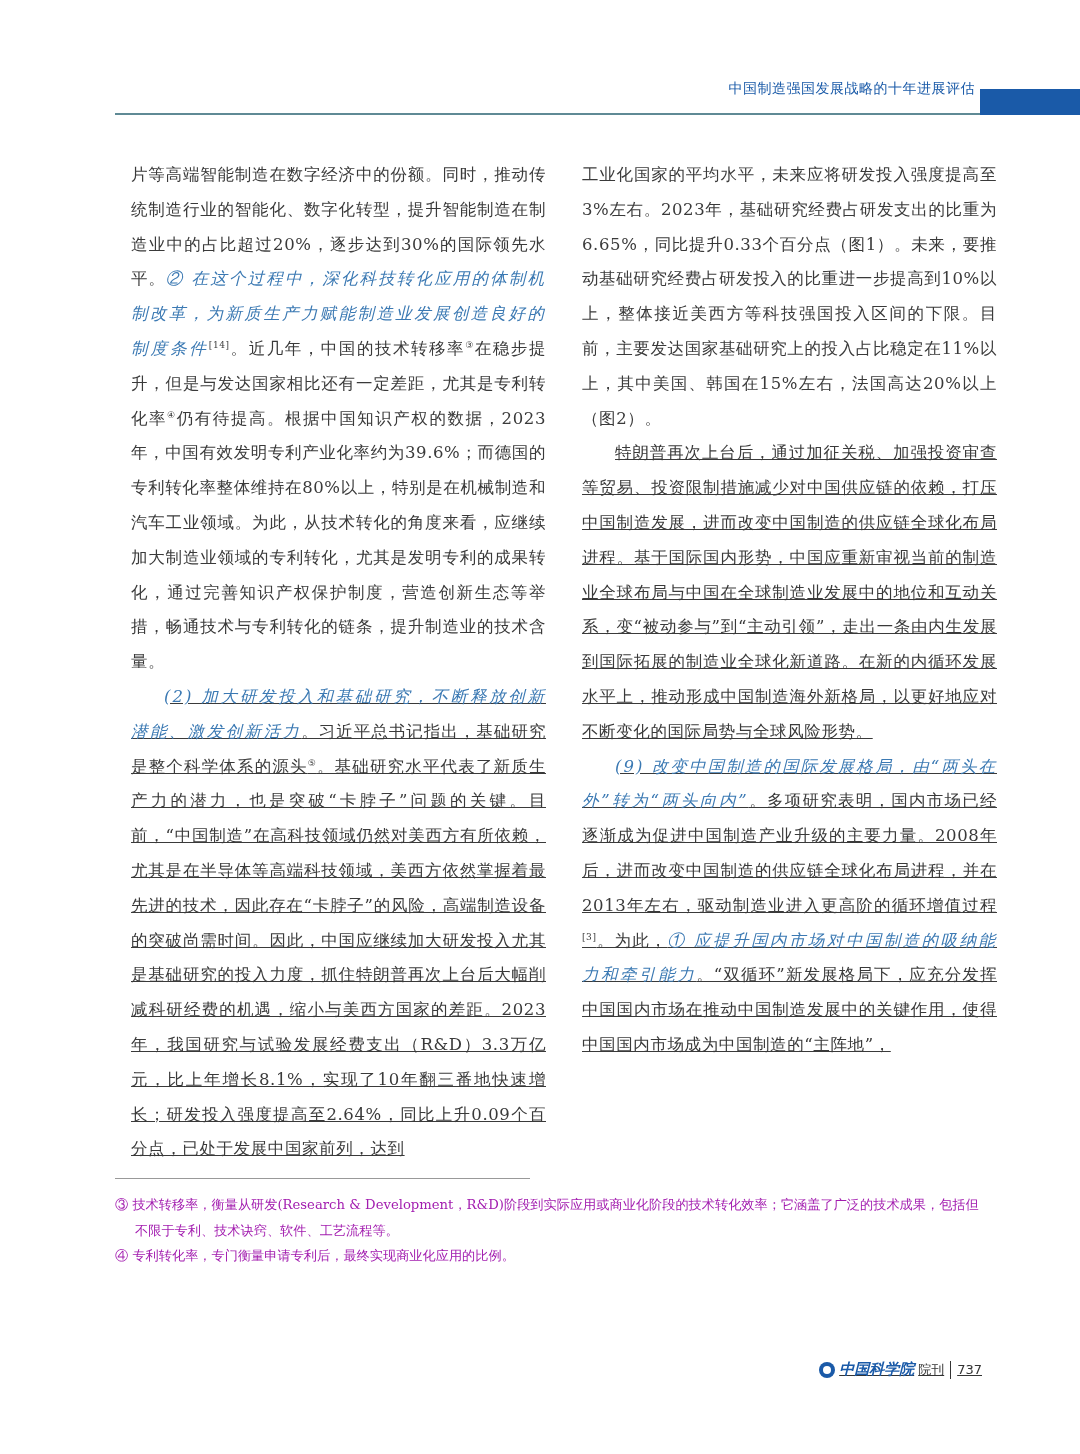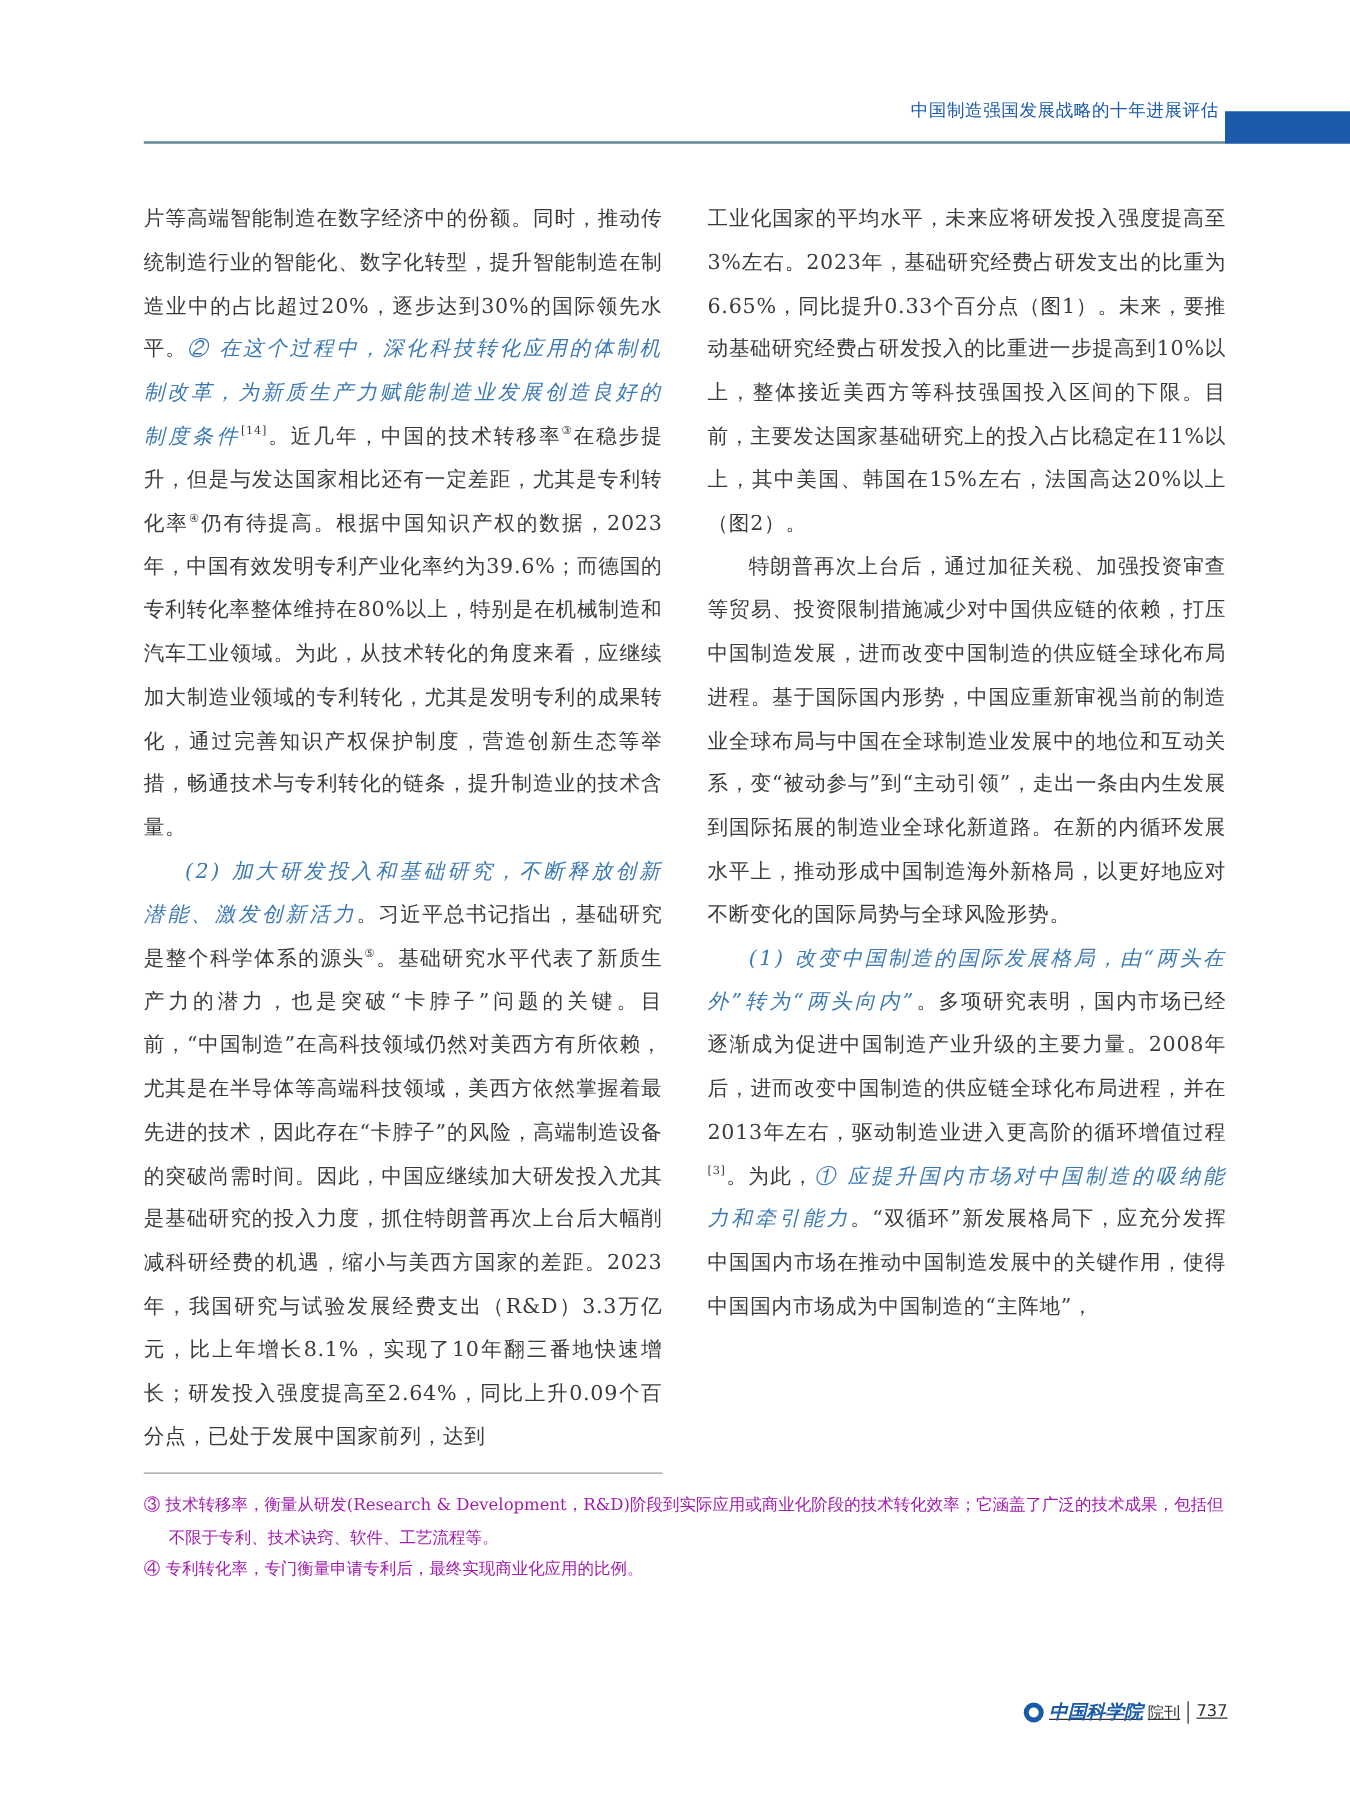--- a/index.html
+++ b/index.html
@@ -10,7 +10,7 @@
                   font-size:14px; color:#1a5aa8; letter-spacing:0.5px; }
   .header-band { position:absolute; left:980px; top:89px; width:100px; height:26px; background:#1a5aa8; }
   .col { position:absolute; top:158px; width:415px; font-size:16.5px; line-height:34.8px; letter-spacing:0.6px;
-         text-align:justify; color:#3a3a3a; }
+         text-align:justify; color:#3a3a3a;margin-left:16px; }
   .col.left { left:115px; }
   .col.right { left:566px; }
   .col p { margin:0; }

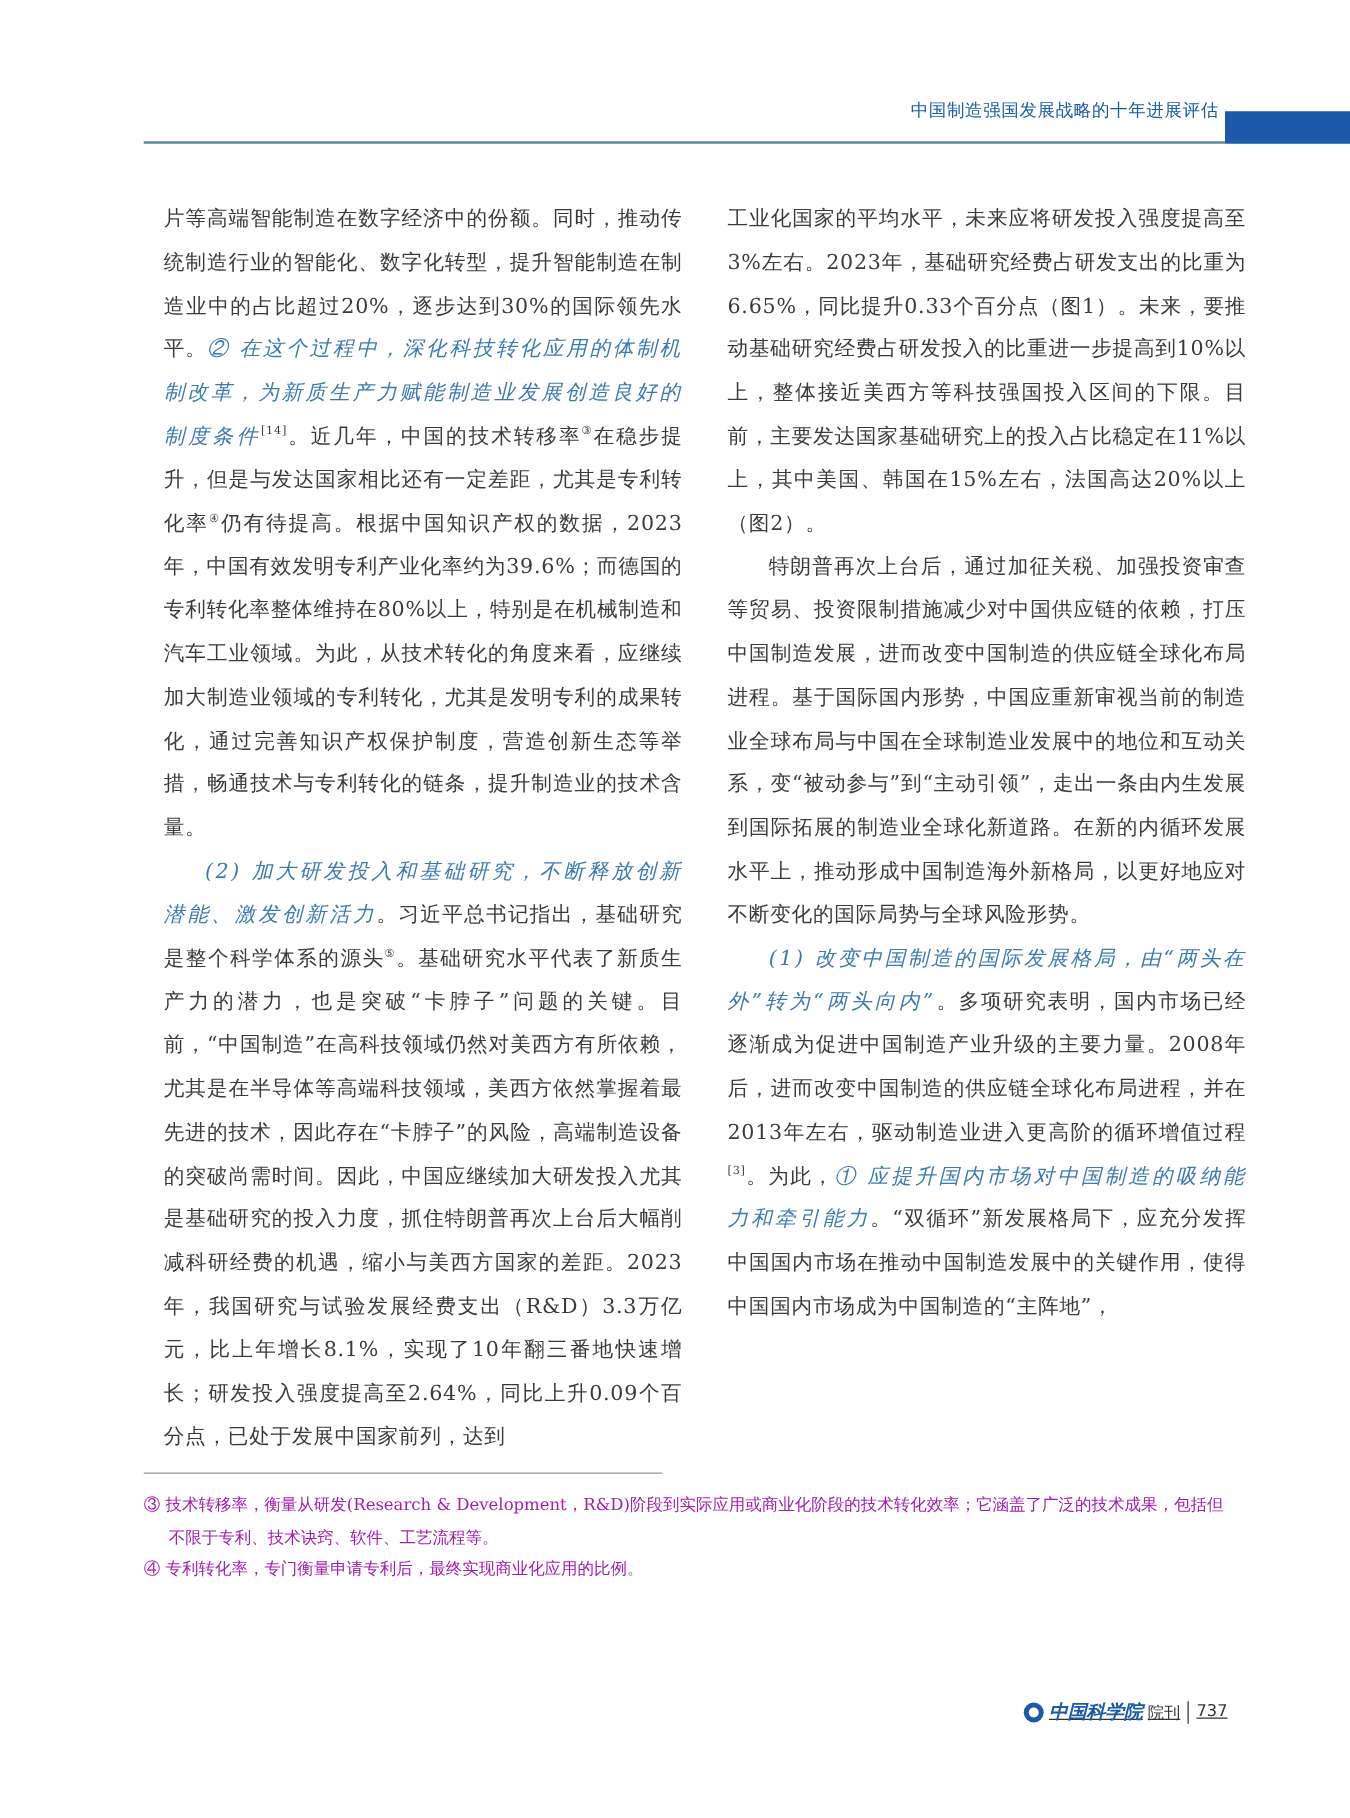--- a/index.html
+++ b/index.html
@@ -14,7 +14,7 @@
   .col.left { left:115px; }
   .col.right { left:566px; }
   .col p { margin:0; }
-  .indent { text-indent:2em; }
+  .indent { text-indent:2em;text-decoration:underline; }
   .hl { color:#3b79b3; font-style:italic; letter-spacing:2px; }
   sup { font-size:9px; line-height:0; vertical-align:super; }
   .sec-title { font-family:"DejaVu Sans","Liberation Sans",sans-serif; color:#2b6cb0; font-size:17px;

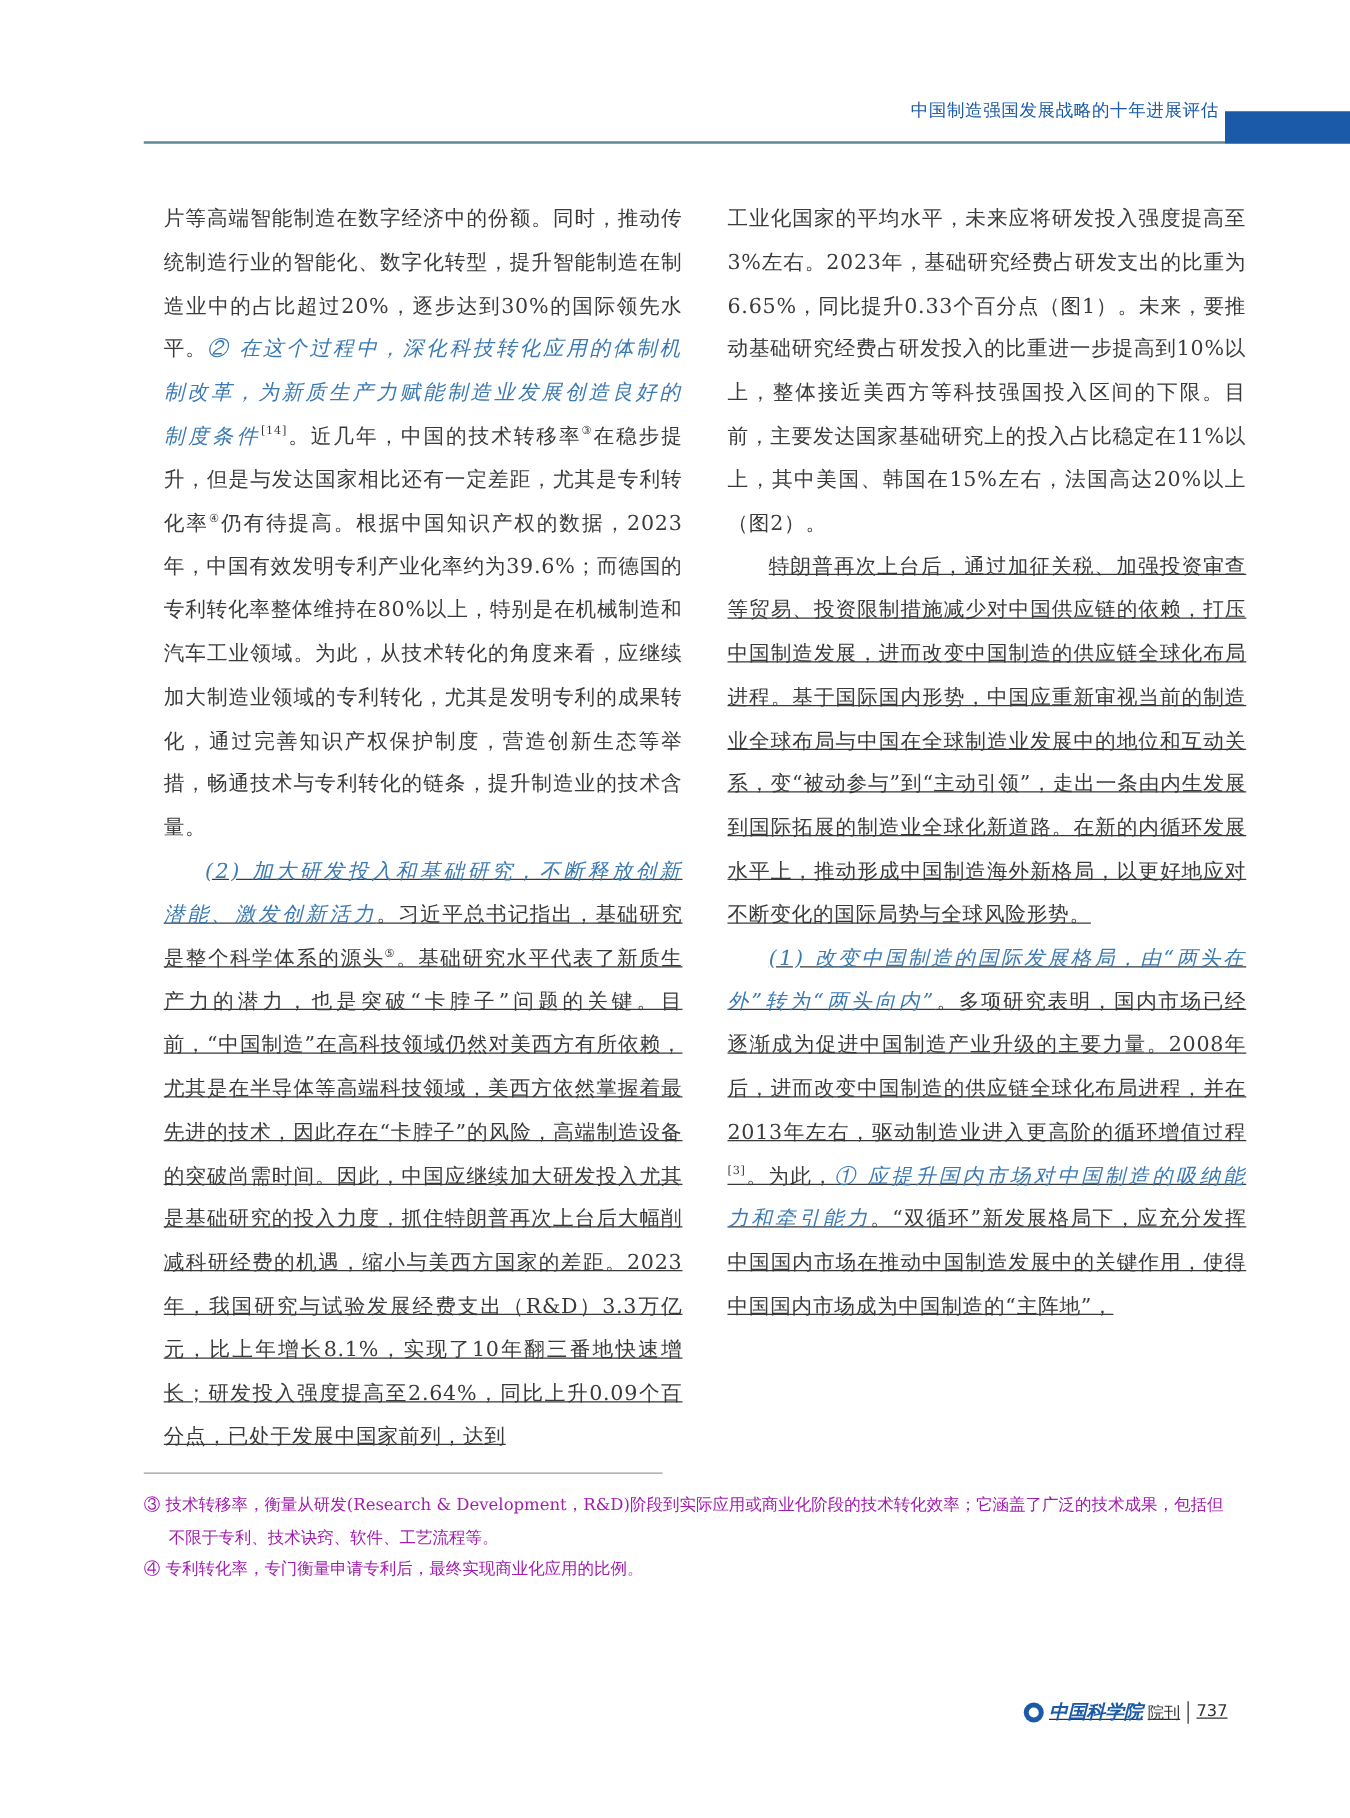--- a/index.html
+++ b/index.html
@@ -44,7 +44,7 @@
 <div class="col right">
   <p>工业化国家的平均水平，未来应将研发投入强度提高至3%左右。2023年，基础研究经费占研发支出的比重为6.65%，同比提升0.33个百分点（图1）。未来，要推动基础研究经费占研发投入的比重进一步提高到10%以上，整体接近美西方等科技强国投入区间的下限。目前，主要发达国家基础研究上的投入占比稳定在11%以上，其中美国、韩国在15%左右，法国高达20%以上（图2）。</p>
   <p class="indent">特朗普再次上台后，通过加征关税、加强投资审查等贸易、投资限制措施减少对中国供应链的依赖，打压中国制造发展，进而改变中国制造的供应链全球化布局进程。基于国际国内形势，中国应重新审视当前的制造业全球布局与中国在全球制造业发展中的地位和互动关系，变“被动参与”到“主动引领”，走出一条由内生发展到国际拓展的制造业全球化新道路。在新的内循环发展水平上，推动形成中国制造海外新格局，以更好地应对不断变化的国际局势与全球风险形势。</p>
-  <p class="indent"><span class="hl">(1) 改变中国制造的国际发展格局，由“两头在外”转为“两头向内”</span><span>。多项研究表明，国内市场已经逐渐成为促进中国制造产业升级的主要力量。2008年后，进而改变中国制造的供应链全球化布局进程，并在2013年左右，驱动制造业进入更高阶的循环增值过程</span><sup>[3]</sup><span>。为此，</span><span class="hl">① 应提升国内市场对中国制造的吸纳能力和牵引能力</span><span>。“双循环”新发展格局下，应充分发挥中国国内市场在推动中国制造发展中的关键作用，使得中国国内市场成为中国制造的“主阵地”，</span></p>
+  <p class="indent"><span class="hl">(9) 改变中国制造的国际发展格局，由“两头在外”转为“两头向内”</span><span>。多项研究表明，国内市场已经逐渐成为促进中国制造产业升级的主要力量。2008年后，进而改变中国制造的供应链全球化布局进程，并在2013年左右，驱动制造业进入更高阶的循环增值过程</span><sup>[3]</sup><span>。为此，</span><span class="hl">① 应提升国内市场对中国制造的吸纳能力和牵引能力</span><span>。“双循环”新发展格局下，应充分发挥中国国内市场在推动中国制造发展中的关键作用，使得中国国内市场成为中国制造的“主阵地”，</span></p>
 </div>
 
 <div class="fn-rule"></div>

